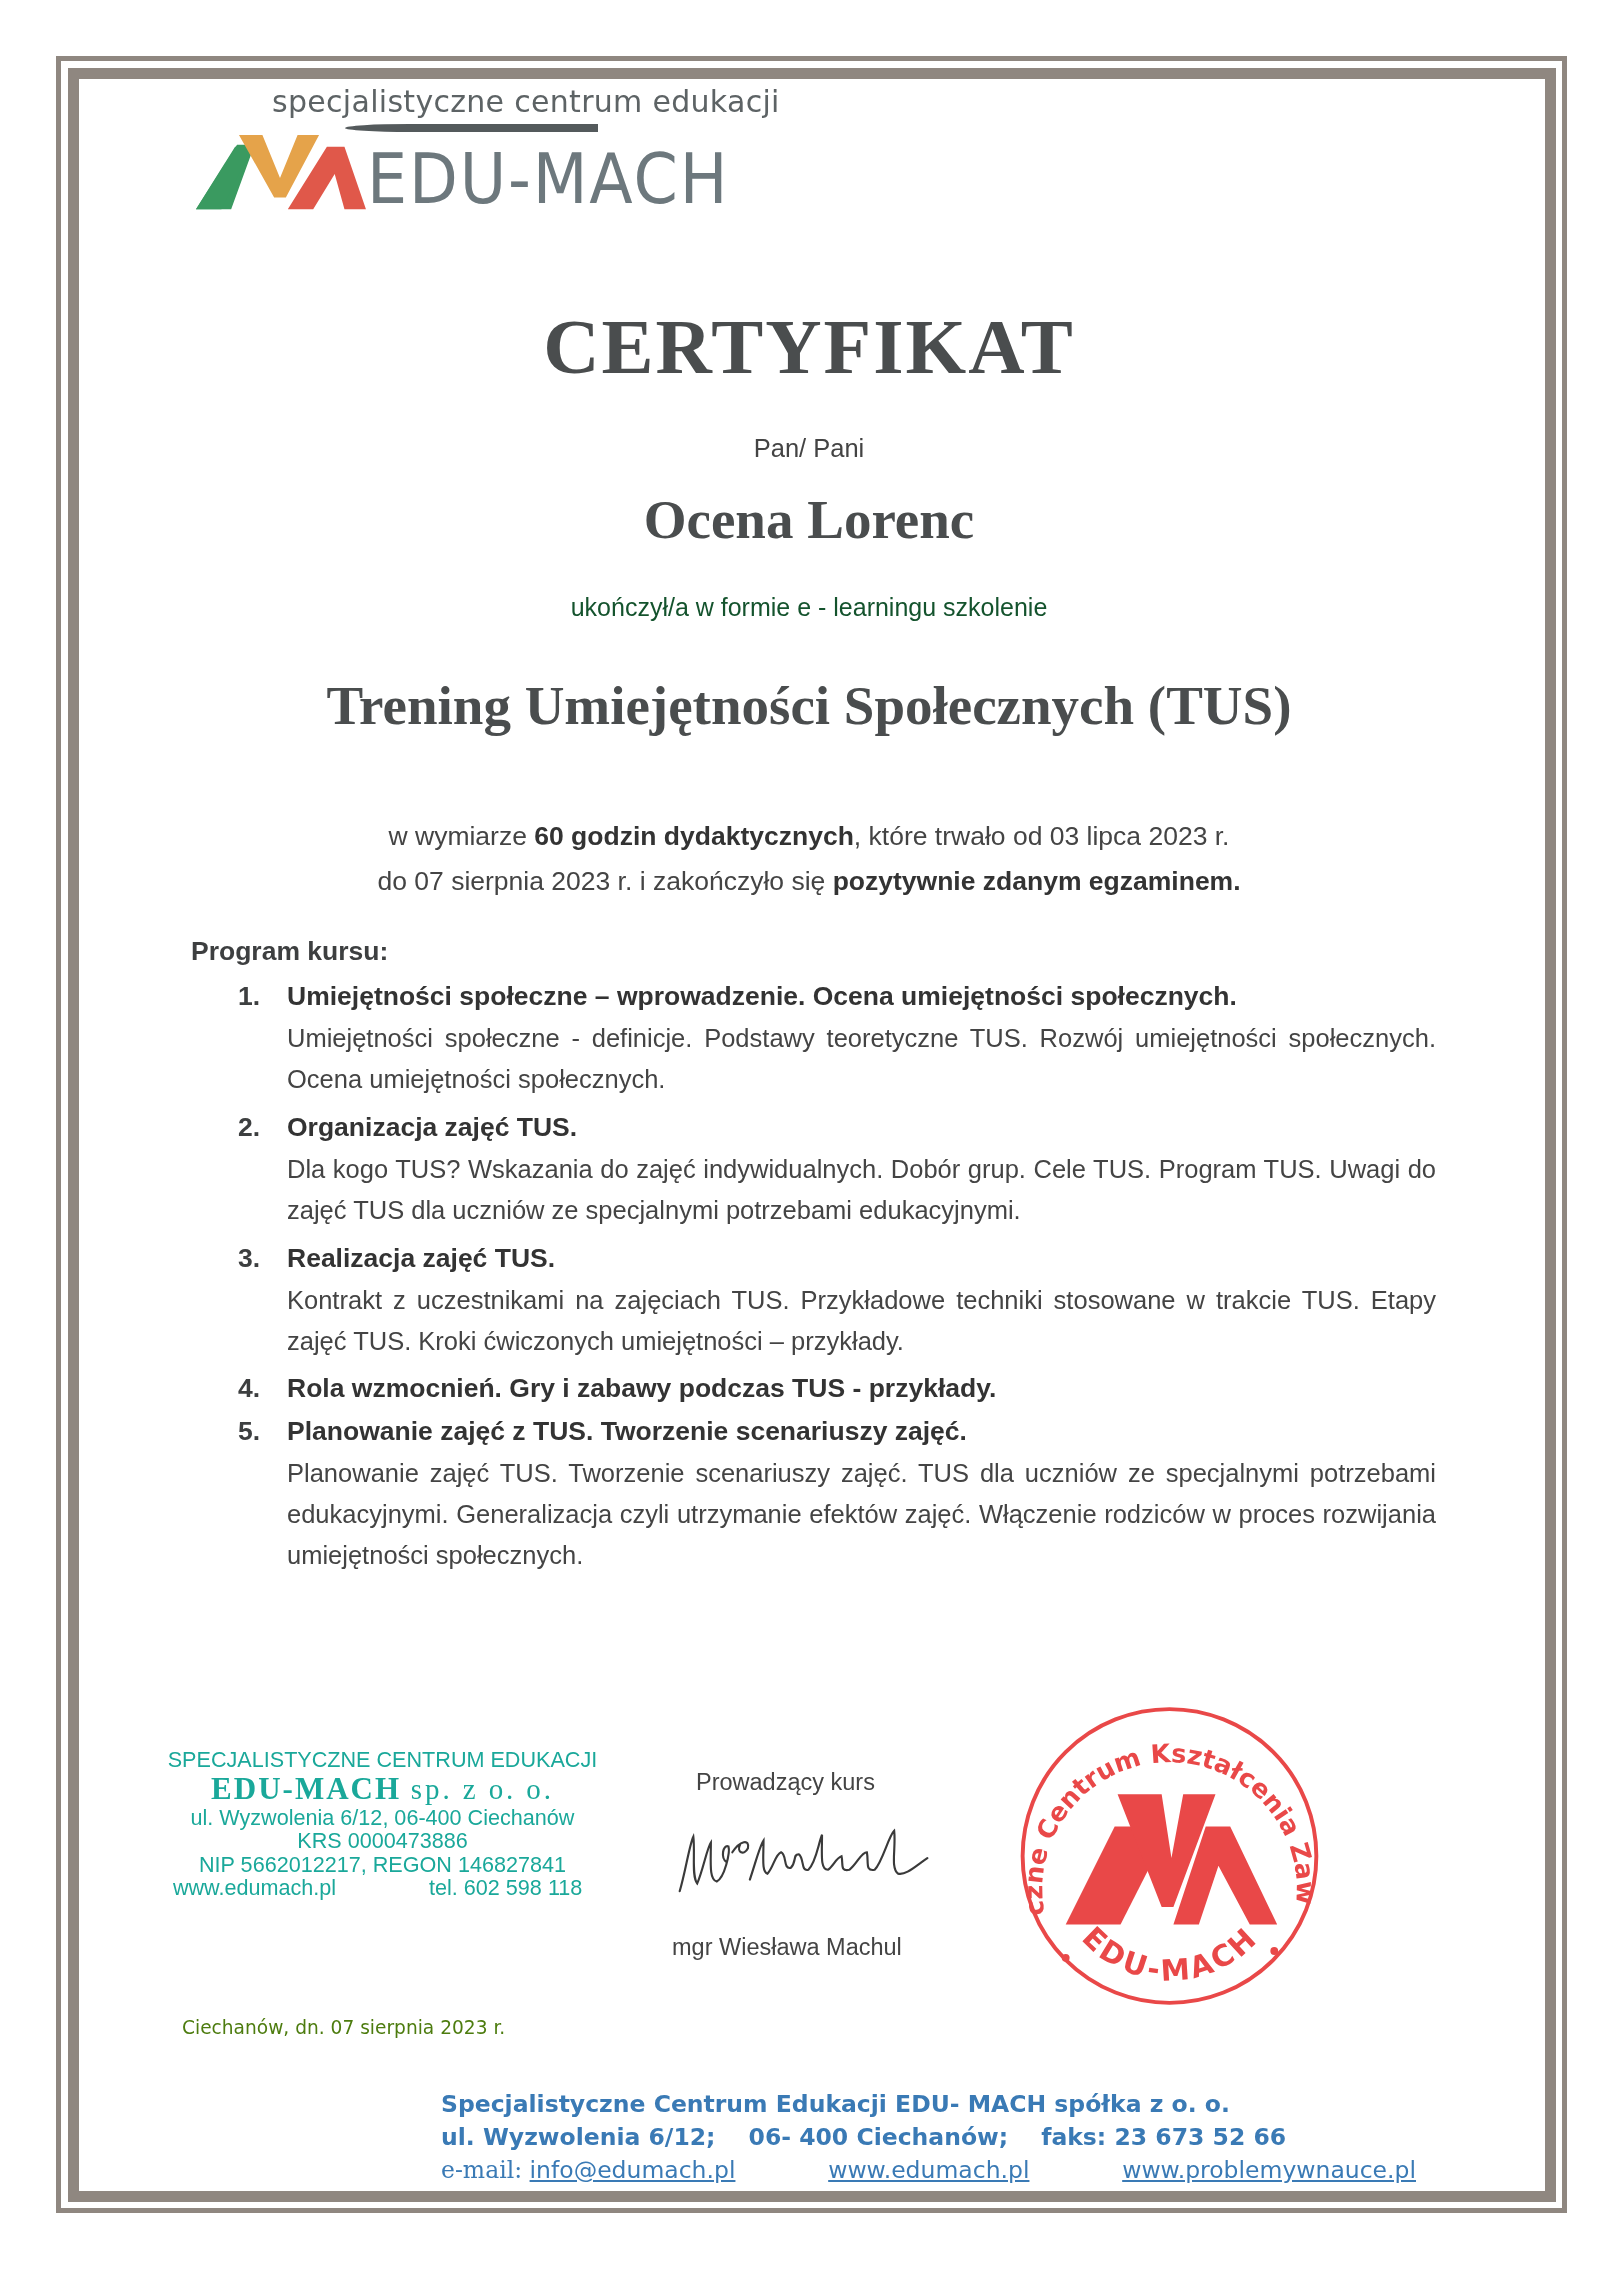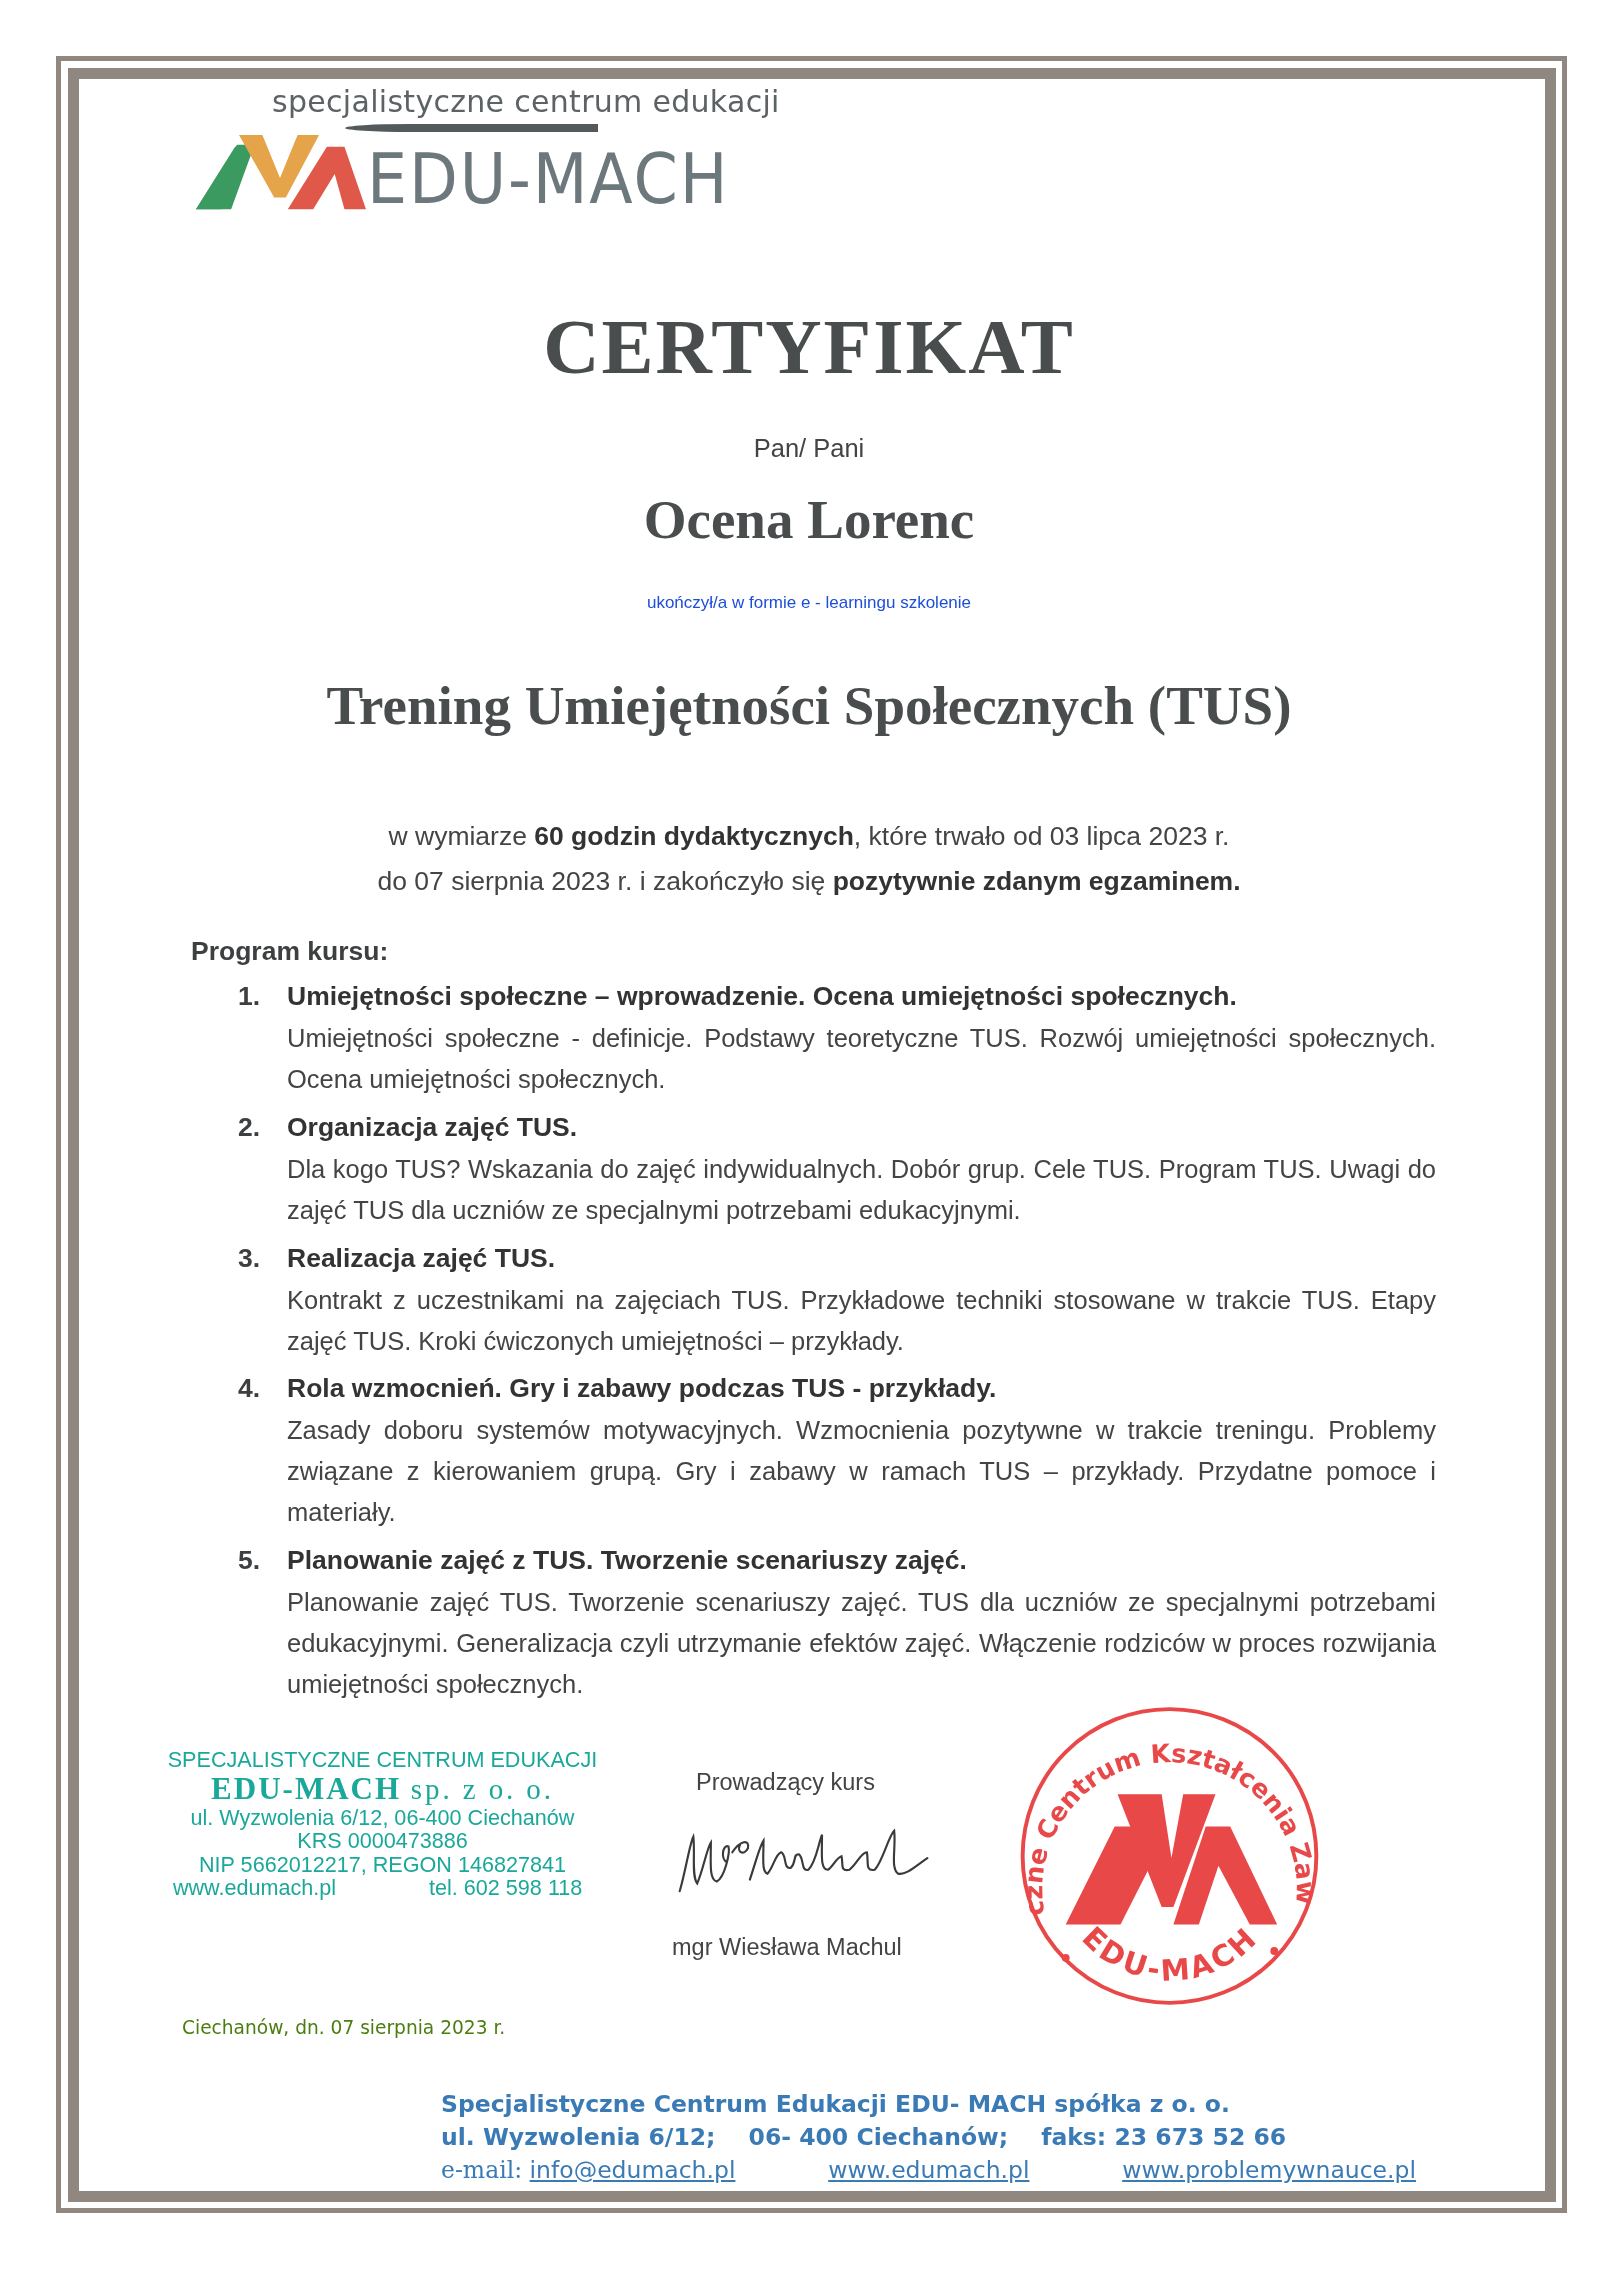--- a/index.html
+++ b/index.html
@@ -27,7 +27,7 @@
   .salutation { top: 434px; font-size: 25.5px; color: #444; }
   .recipient { top: 488px; font-family: "Liberation Serif", serif; font-weight: bold;
                font-size: 55px; color: #4a4d4e; }
-  .completed { top: 593px; font-size: 17px; color: #1d4ed8; }
+  .completed { top: 593px; font-size: 25px; color: #14532d; }
   .course { top: 674px; font-family: "Liberation Serif", serif; font-weight: bold;
             font-size: 55px; color: #4a4d4e; }
   .scope { top: 814px; font-size: 26.5px; color: #444; line-height: 45px; }

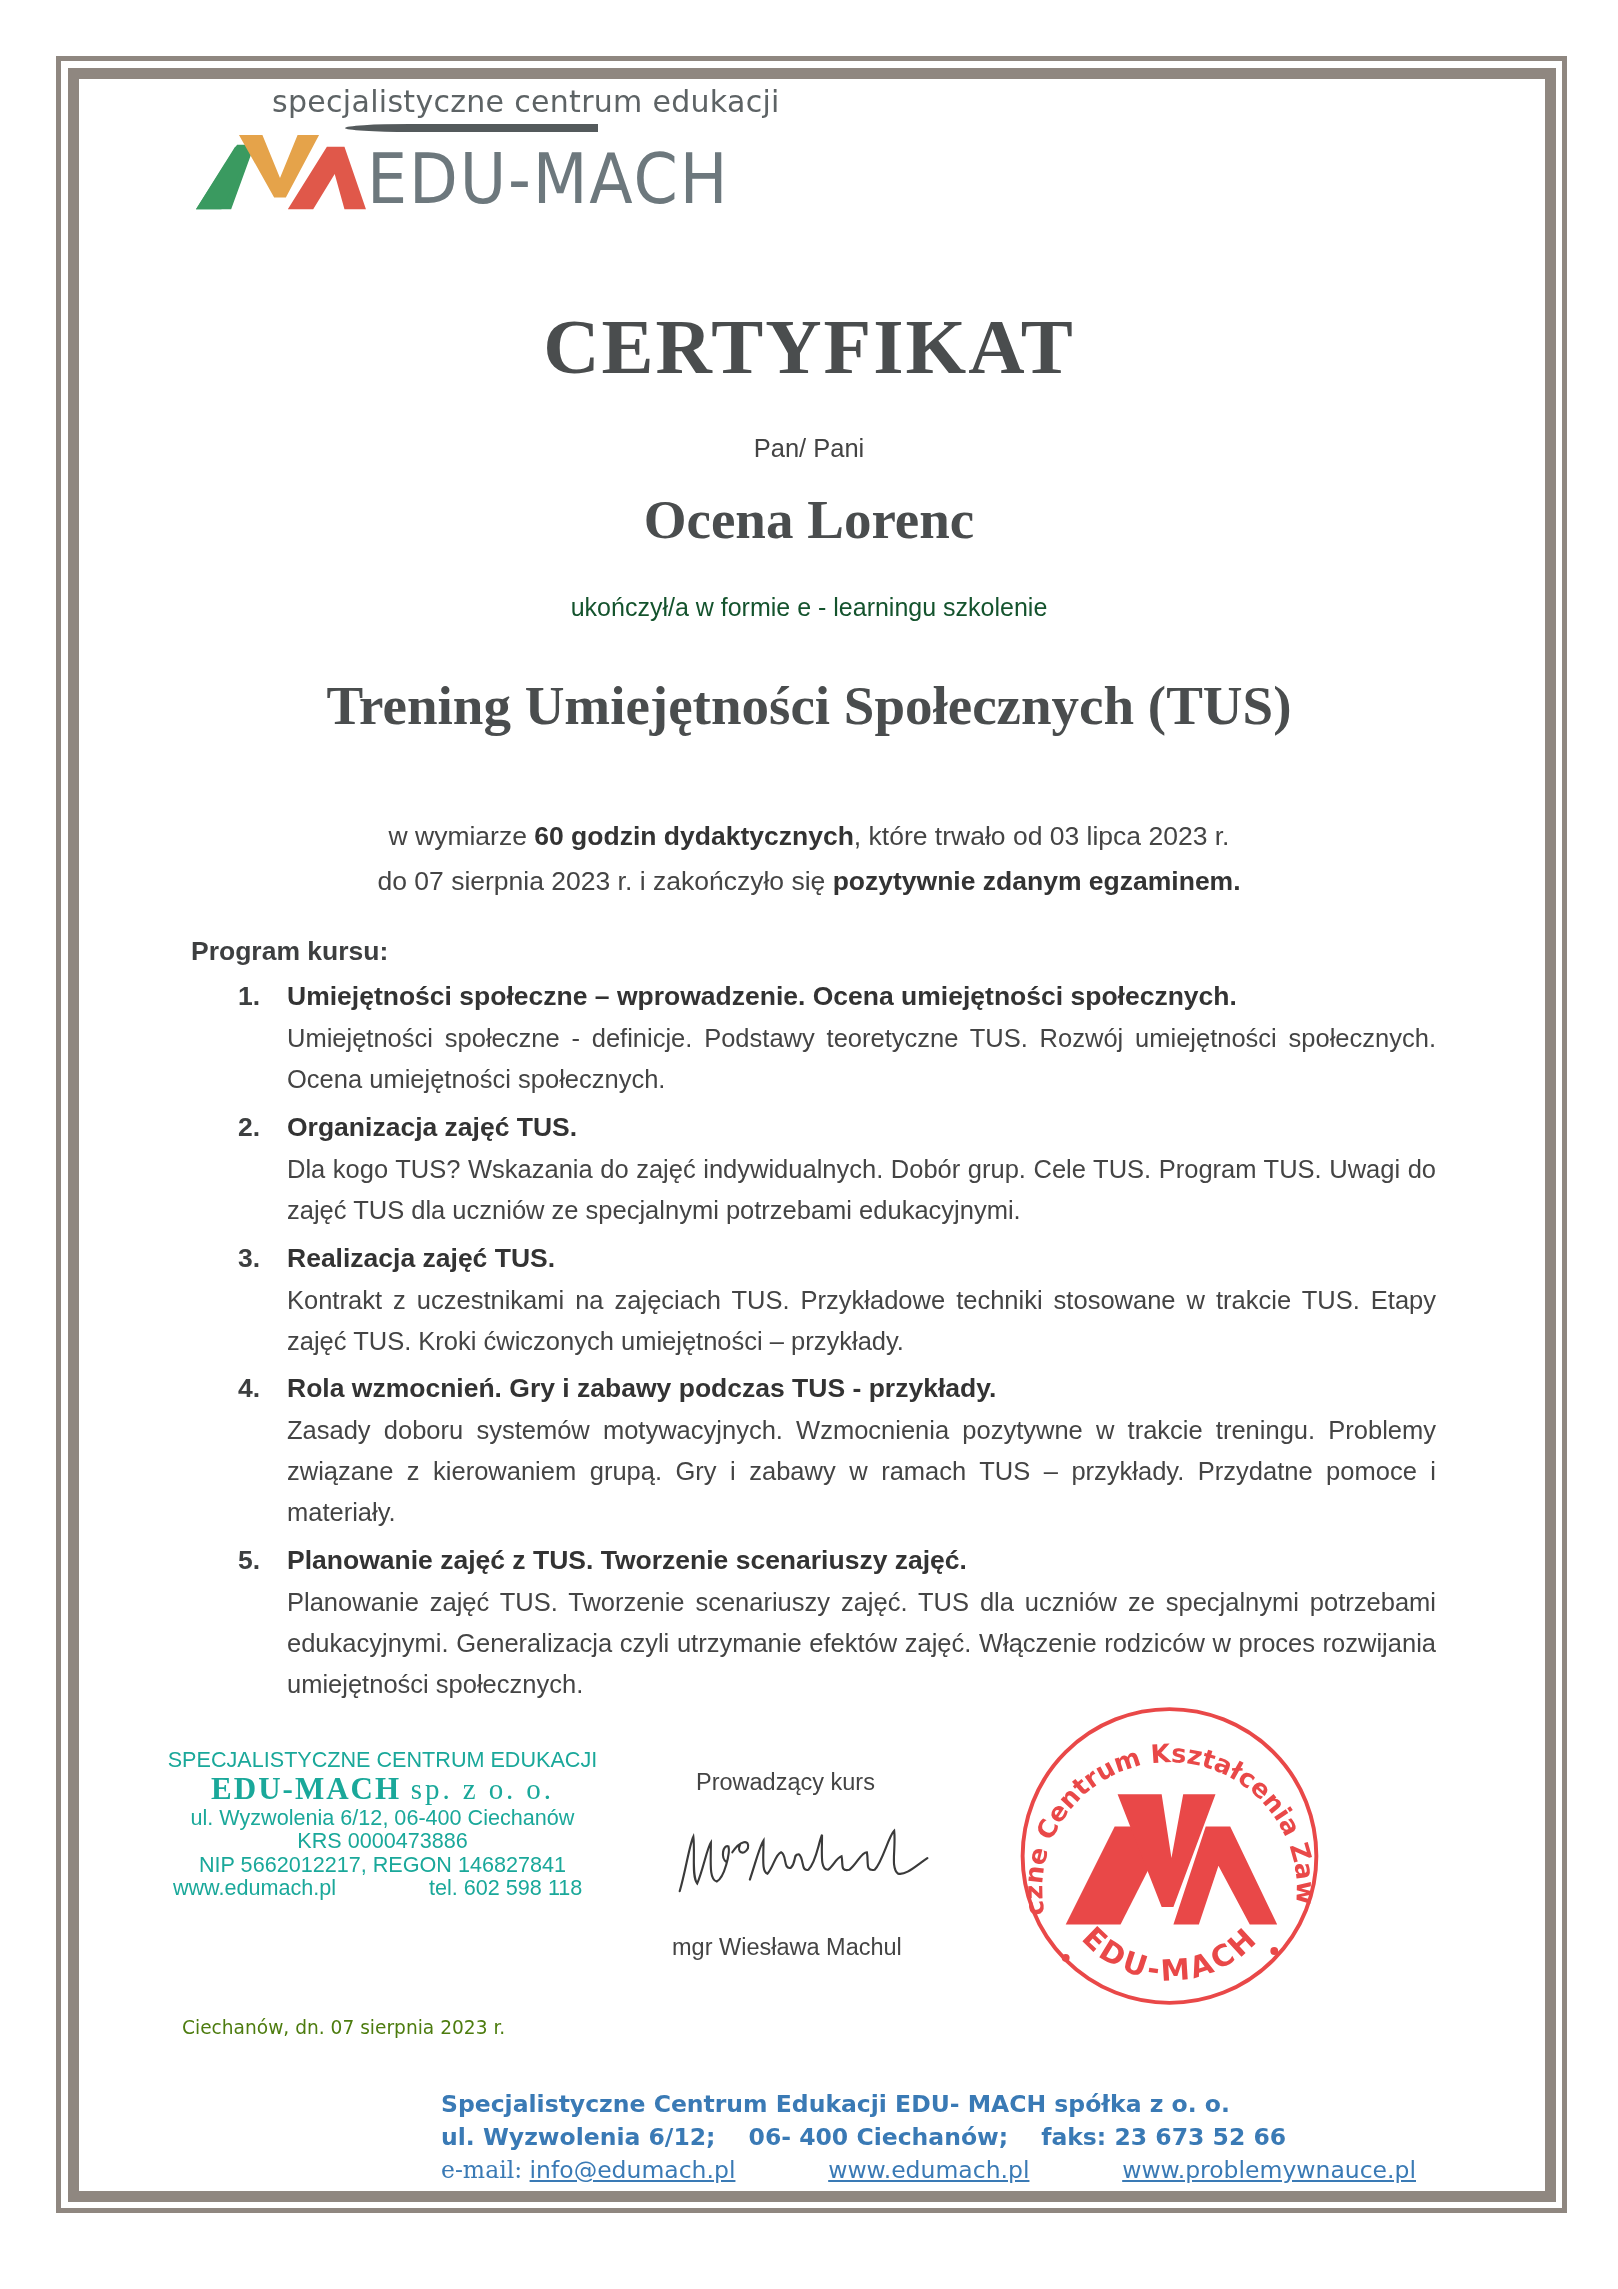--- a/index.html
+++ b/index.html
@@ -111,7 +111,6 @@
   <div class="prog-item">
     <span class="prog-num">4.</span>
     <div class="prog-title">Rola wzmocnień. Gry i zabawy podczas TUS - przykłady.</div>
-    <div class="prog-desc">Zasady doboru systemów motywacyjnych. Wzmocnienia pozytywne w trakcie treningu. Problemy związane z kierowaniem grupą. Gry i zabawy w ramach TUS – przykłady. Przydatne pomoce i materiały.</div>
   </div>
   <div class="prog-item">
     <span class="prog-num">5.</span>

